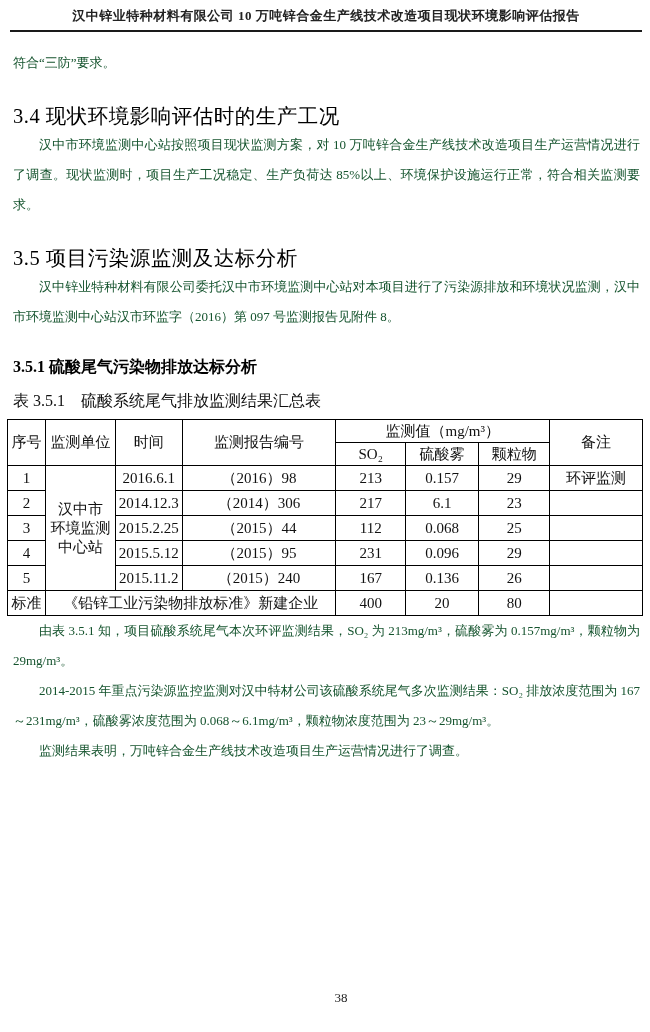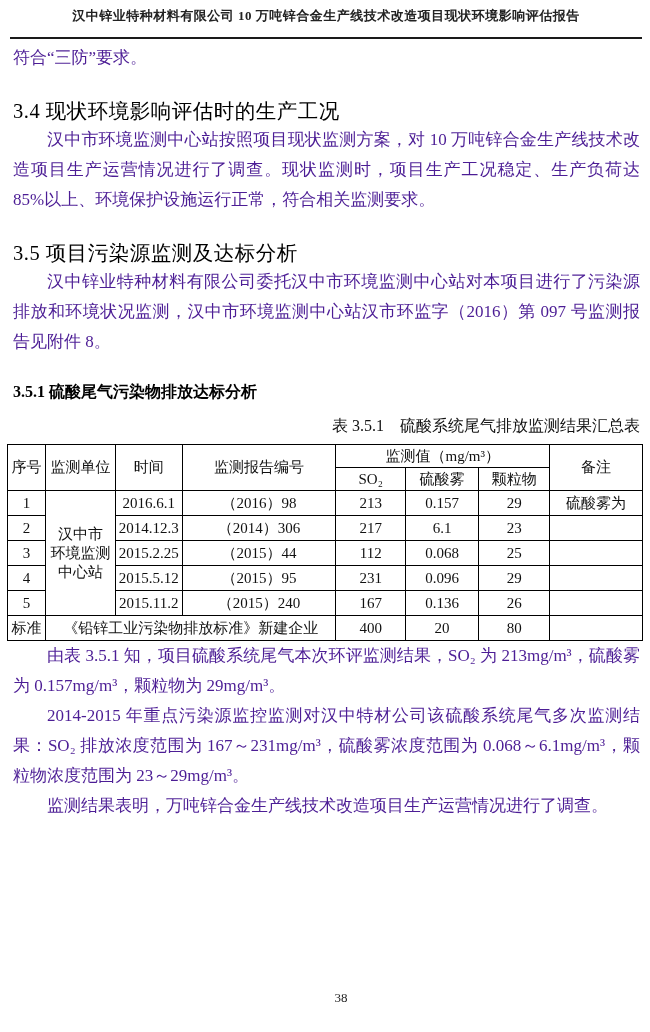--- a/index.html
+++ b/index.html
@@ -15,8 +15,8 @@
     overflow: hidden;
   }
   .doc-header {
-    margin: 7px 8px 4px 10px;
-    padding-bottom: 12px;
+    margin: 7px 8px 16px 10px;
+    padding-bottom: 5px;
     border-bottom: 2px solid #1a1a1a;
     text-align: center;
     font-size: 13px;

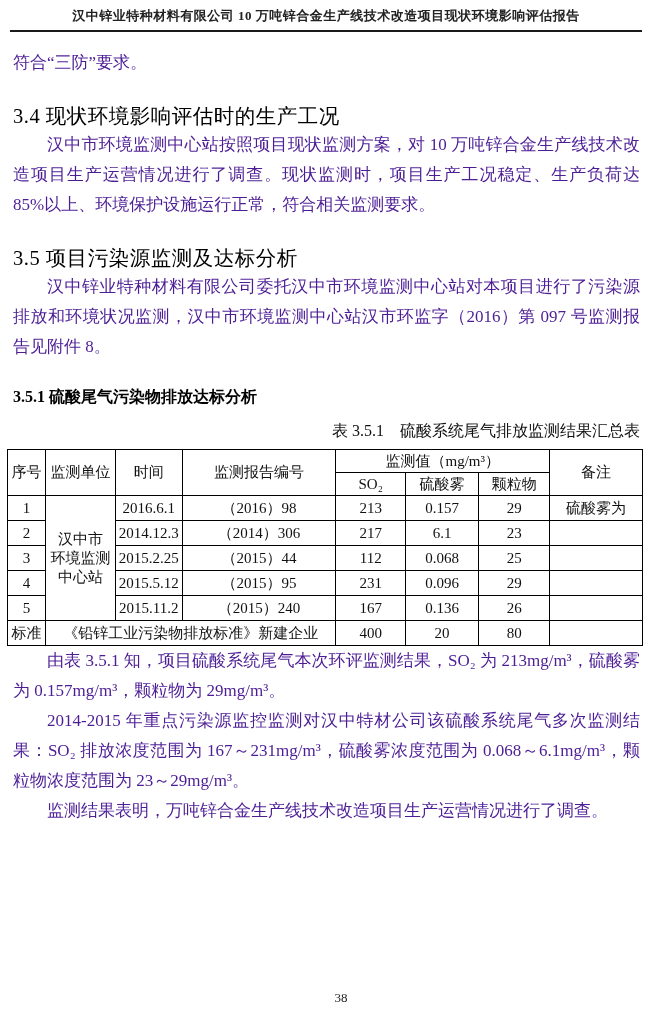--- a/index.html
+++ b/index.html
@@ -29,10 +29,10 @@
   }
   p.body-text {
     margin: 0;
-    font-size: 17px;
+    font-size: 13px;
     line-height: 30px;
     text-align: justify;
-    color: #4c1d95;
+    color: #14532d;
   }
   p.indent { text-indent: 2em; }
   .p-intro { margin-top: 26px; }

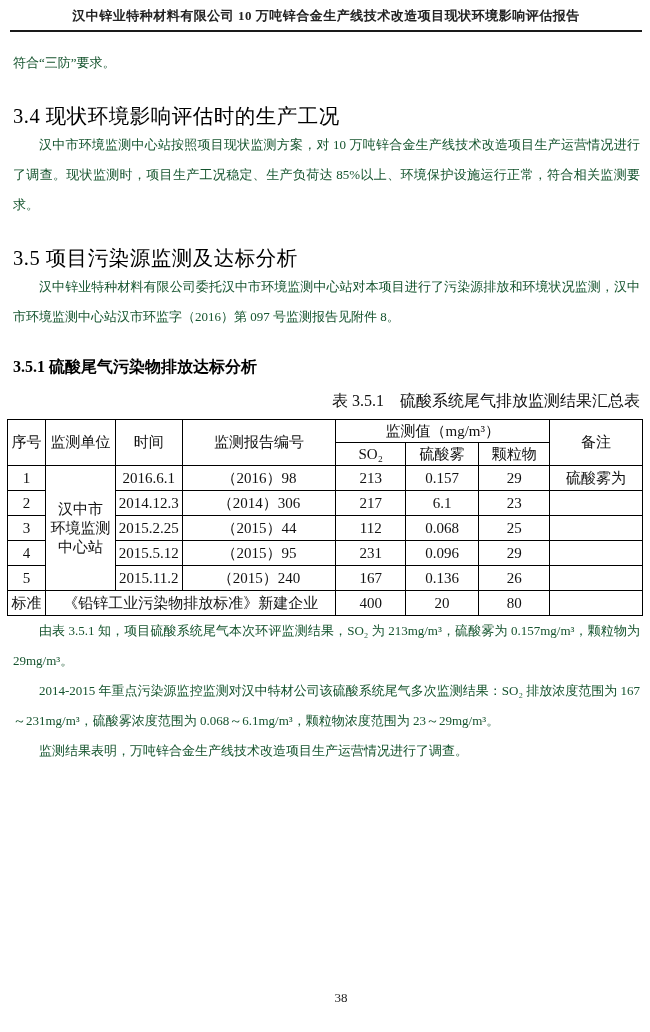--- a/index.html
+++ b/index.html
@@ -52,7 +52,7 @@
   .after-heading { margin-top: 13px; }
   .table-caption {
     margin-top: 13px;
-    text-align: right;
+    text-align: left;
     font-size: 16px;
     color: #111;
   }

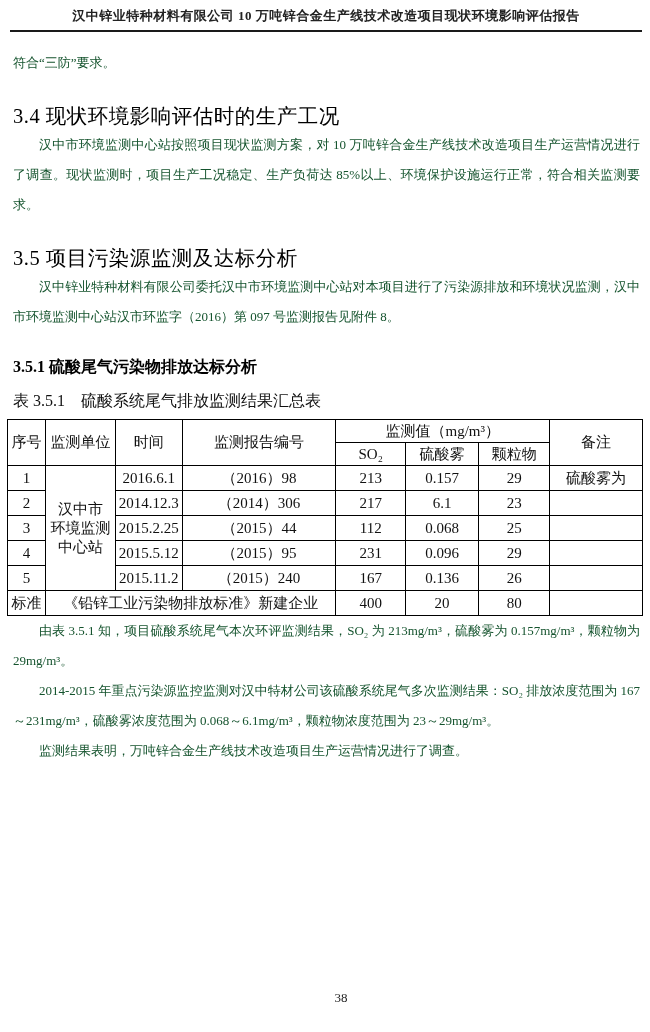--- a/index.html
+++ b/index.html
@@ -151,7 +151,7 @@
           <td>213</td>
           <td>0.157</td>
           <td>29</td>
-          <td>硫酸雾为</td>
+          <td>环评监测</td>
         </tr>
         <tr>
           <td>2</td>

